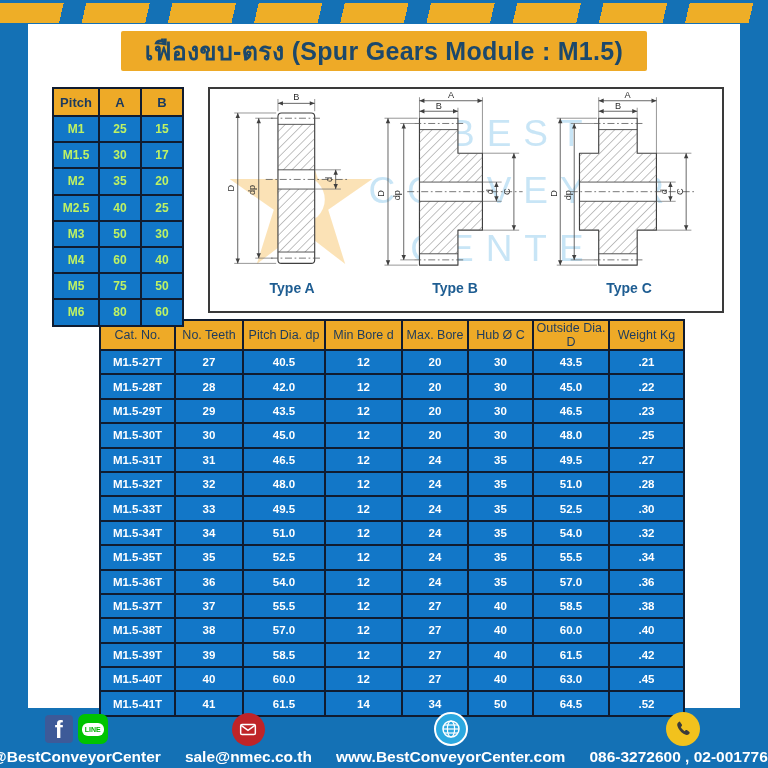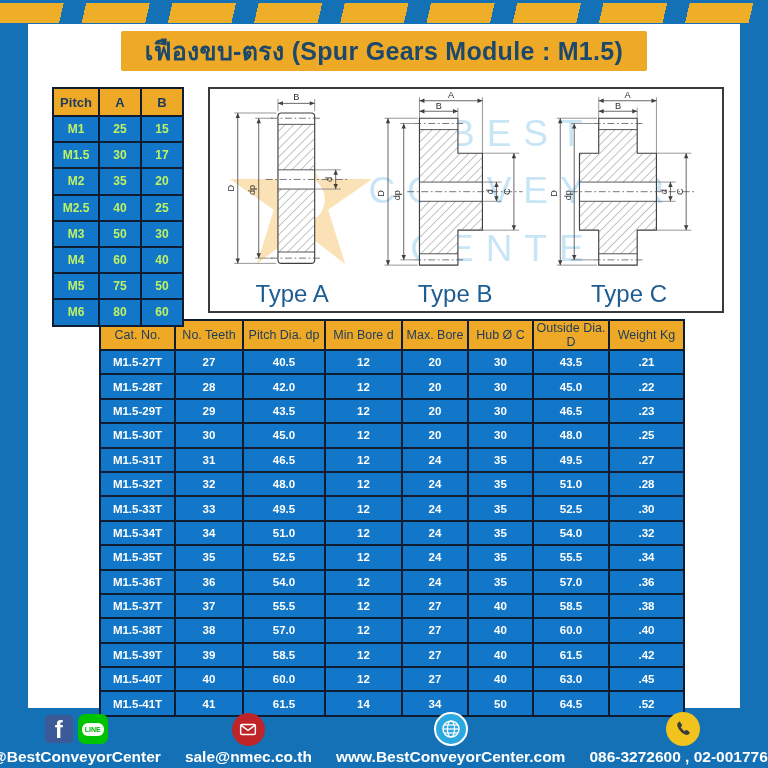--- a/index.html
+++ b/index.html
@@ -27,7 +27,7 @@
     display:flex;justify-content:space-evenly;align-items:flex-start;padding-top:3px;overflow:hidden;}
   .drawing{display:flex;flex-direction:column;align-items:center;position:relative;z-index:1;}
   .gear-svg{height:188px;}
-  .type-label{font-size:24px;font-weight:normal;color:#1e5d92;margin-top:0;}
+  .type-label{font-size:14px;font-weight:bold;color:#1e5d92;margin-top:0;}
   .outline{fill:#ffffff;stroke:#3f3f3f;stroke-width:1.3;stroke-linejoin:round;}
   .thin{stroke:#3f3f3f;stroke-width:1;fill:none;}
   .ext{stroke:#6a6a6a;stroke-width:.8;fill:none;}

